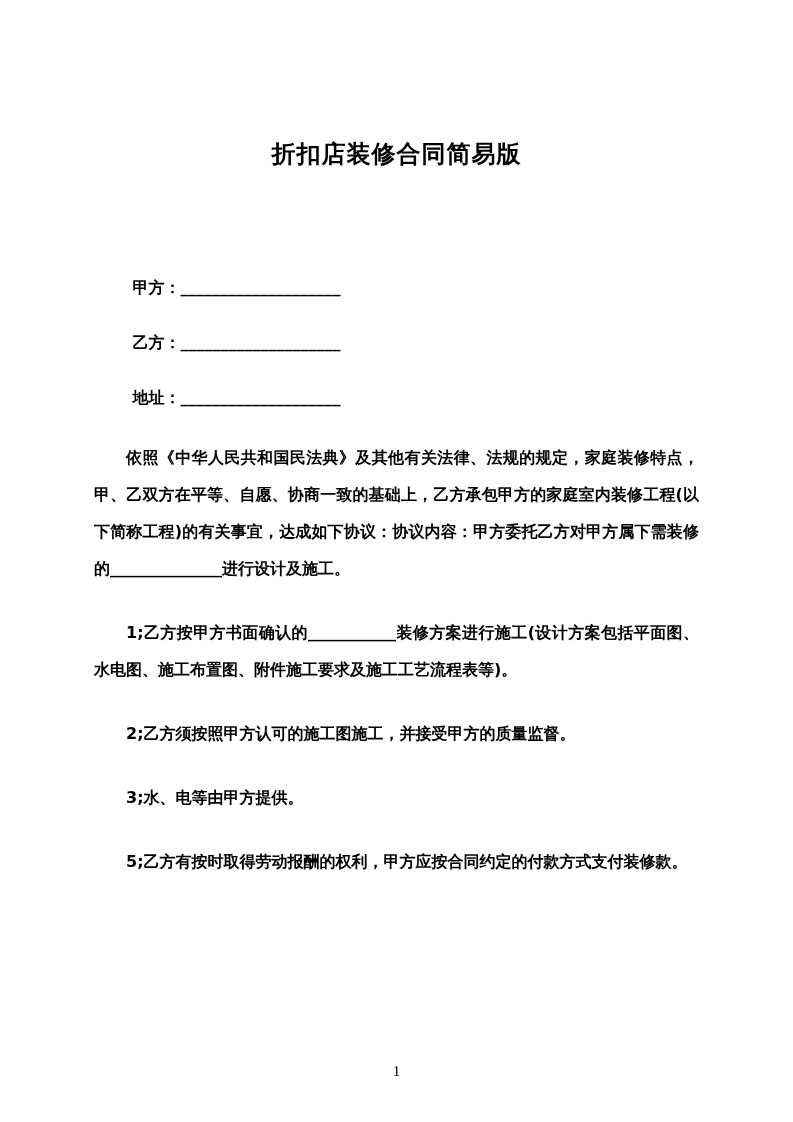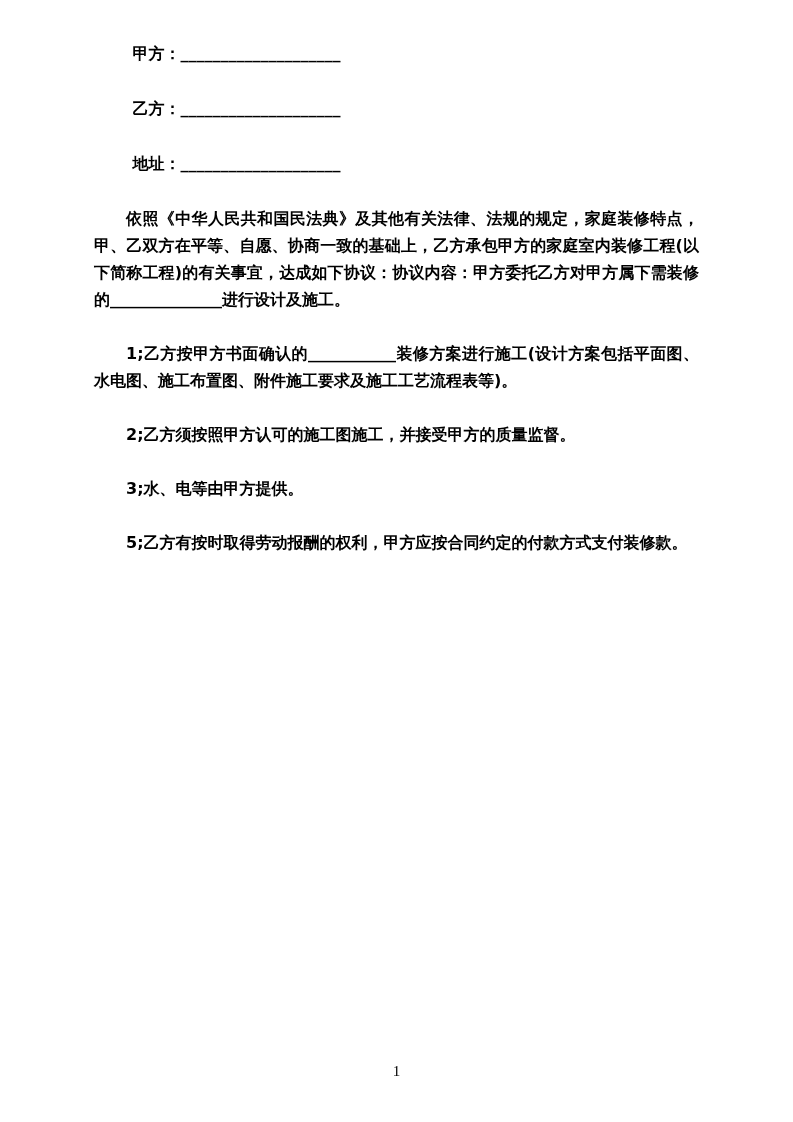--- a/index.html
+++ b/index.html
@@ -68,6 +68,7 @@
 
 <div class="page">
 
+  <h1 class="doc-title">折扣店装修合同简易版</h1>
 
   <div class="fields">
     <p class="field-row">

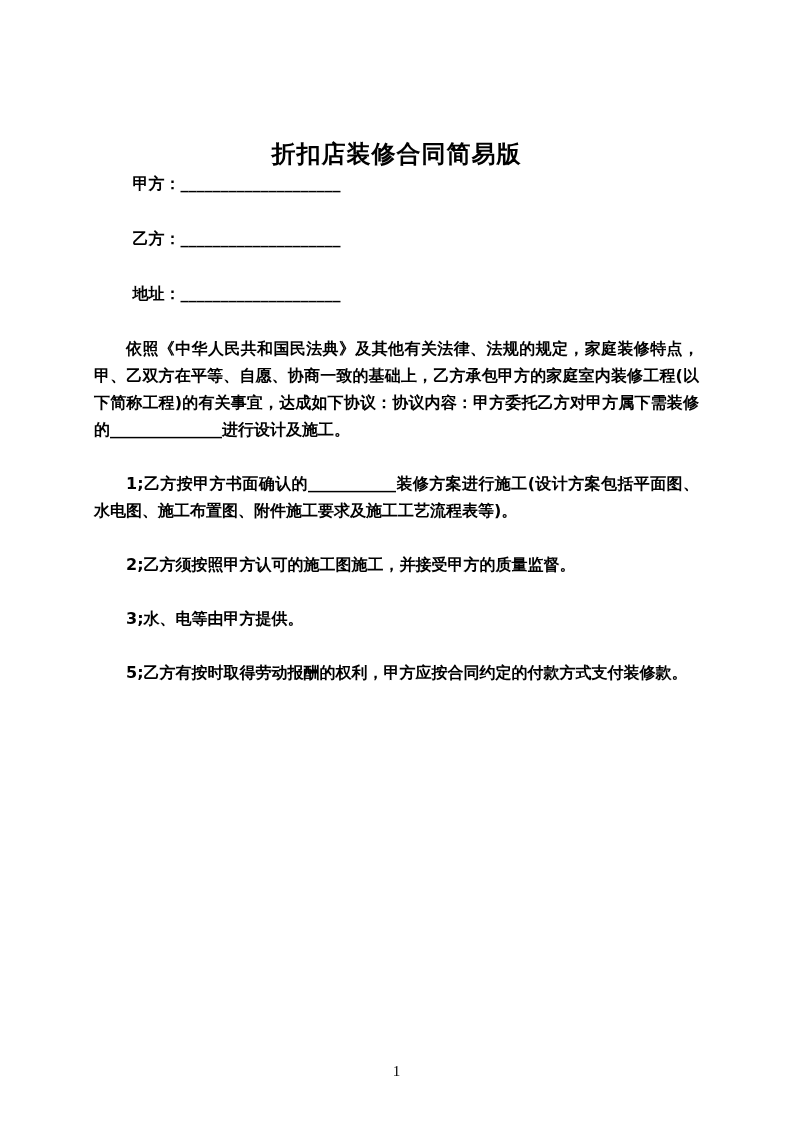--- a/index.html
+++ b/index.html
@@ -25,6 +25,7 @@
     letter-spacing: 1px;
   }
   .fields {
+    margin-top: 104px;
   }
   .field-row {
     font-size: 16px;

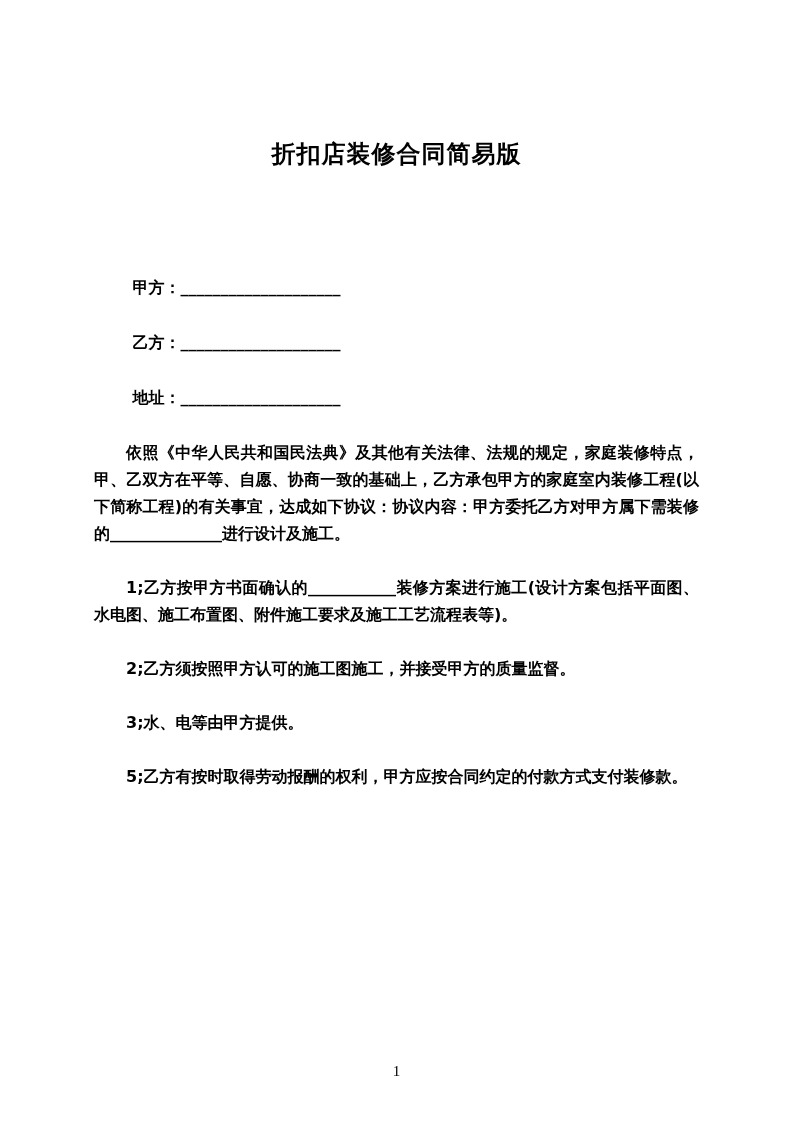--- a/index.html
+++ b/index.html
@@ -42,7 +42,7 @@
   .para {
     font-size: 16px;
     font-weight: bold;
-    line-height: 27px;
+    line-height: 37px;
     text-indent: 2em;
     margin-top: 27px;
     text-align: justify;

